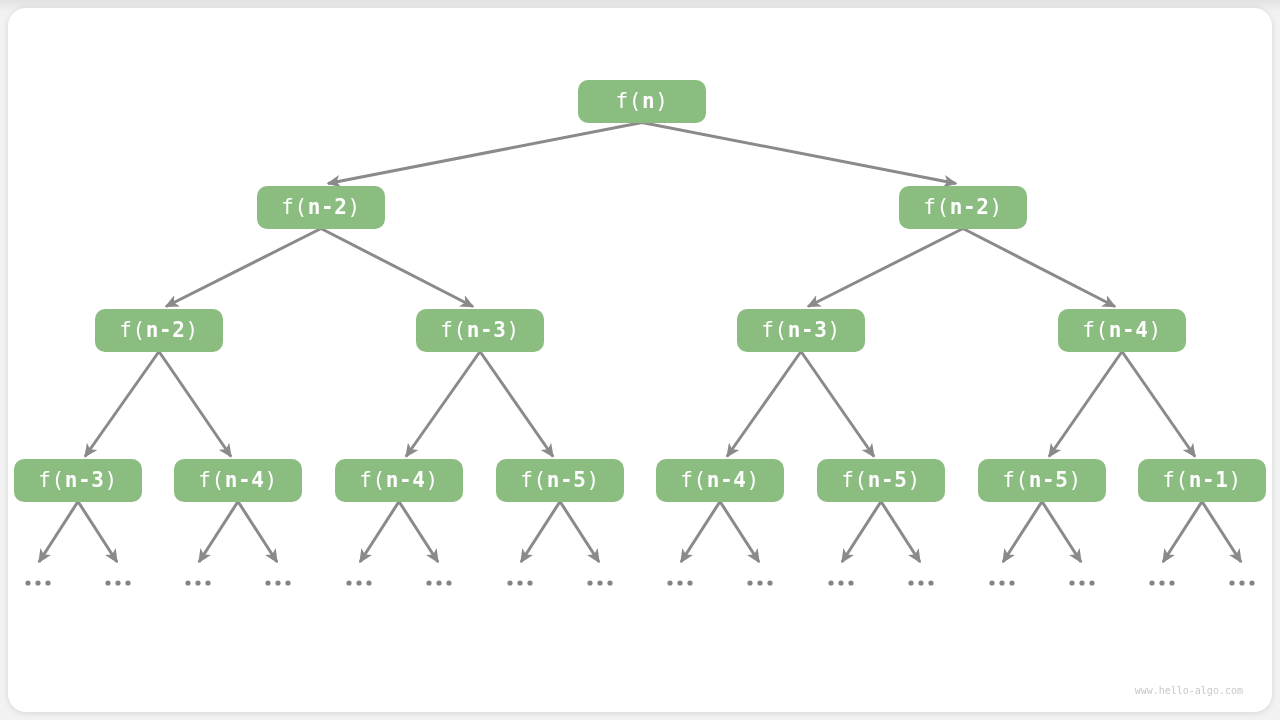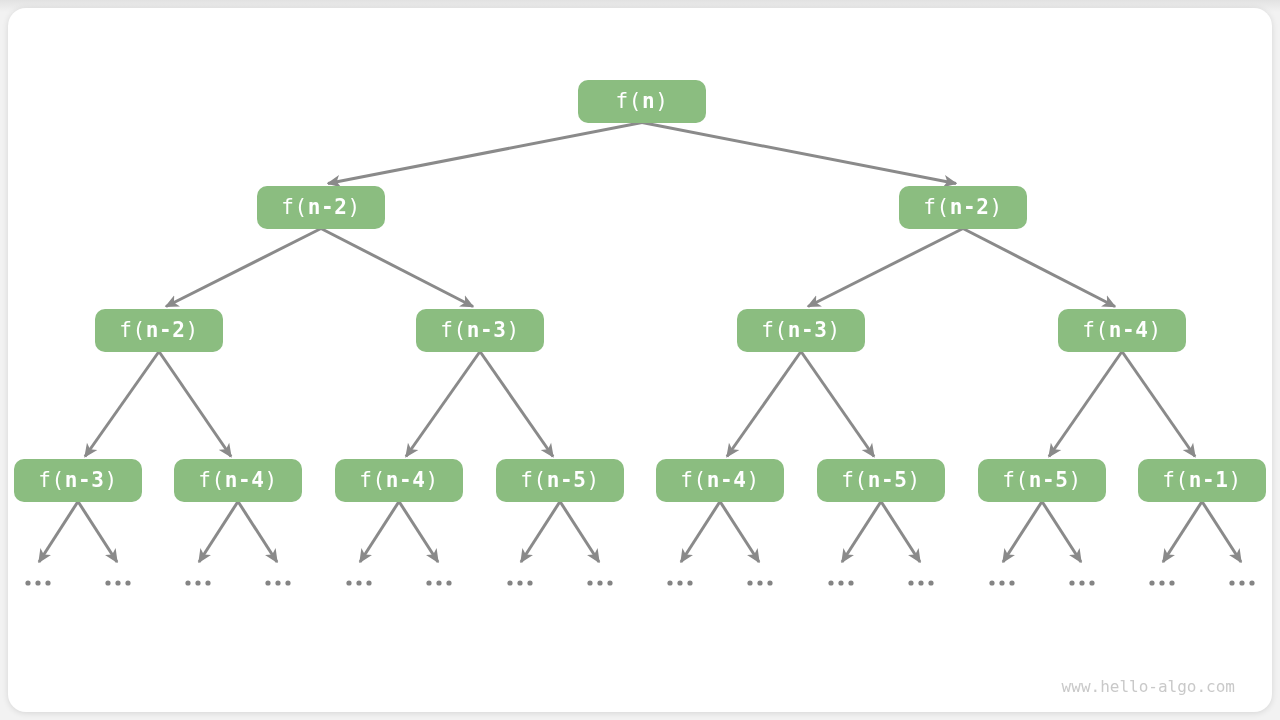--- a/index.html
+++ b/index.html
@@ -21,8 +21,8 @@
   }
   .node b{font-weight:bold;}
   .watermark{
-    position:absolute;right:45px;bottom:24px;
-    font-size:16px;color:var(--watermark-color,#c9c9c9);
+    position:absolute;right:37px;bottom:24px;
+    font-size:10px;color:var(--watermark-color,#c9c9c9);
   }
 </style>
 </head>

